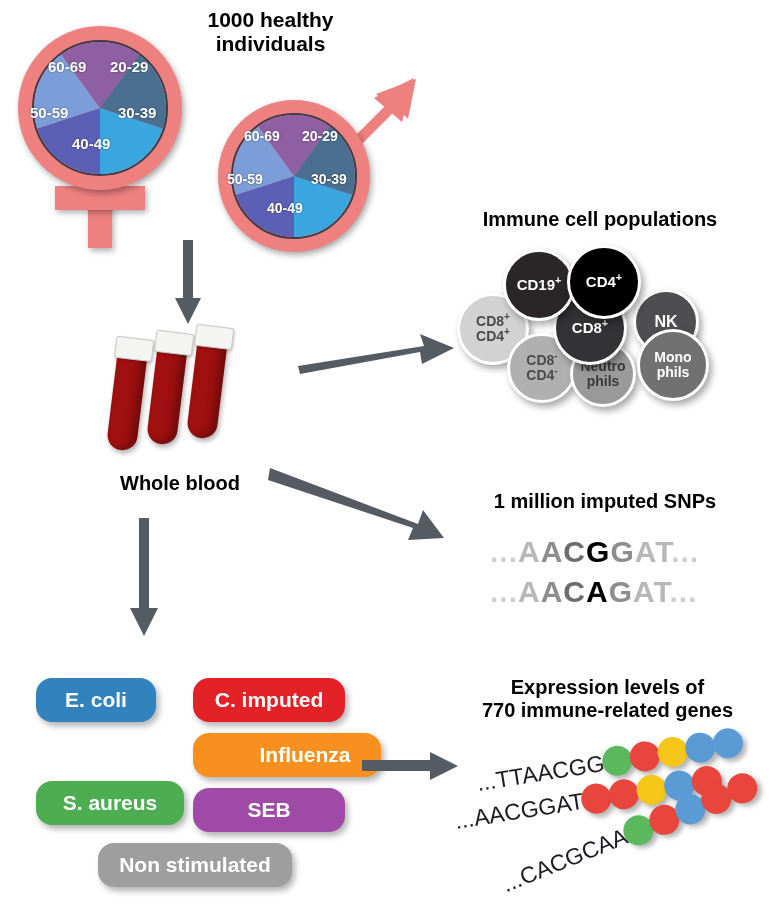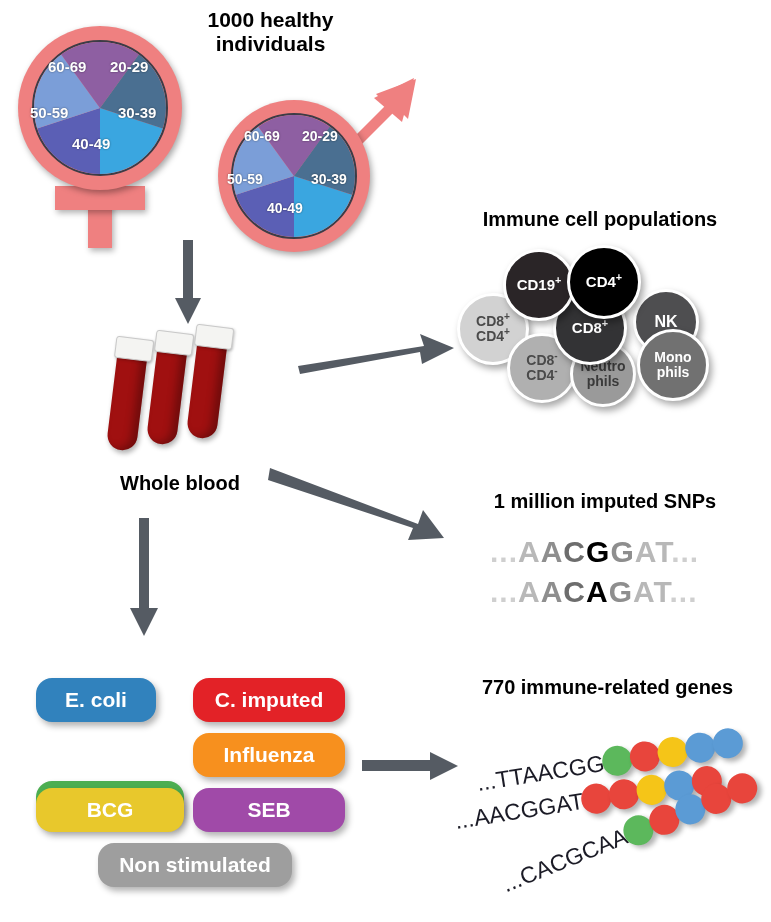--- a/index.html
+++ b/index.html
@@ -236,6 +236,7 @@
 </div>
 
 <div class="abs ttl" style="left:450px;top:676px;width:315px;font-size:20px;">
+  <div>Expression levels of</div>
   <div>770 immune-related genes</div>
 </div>
 

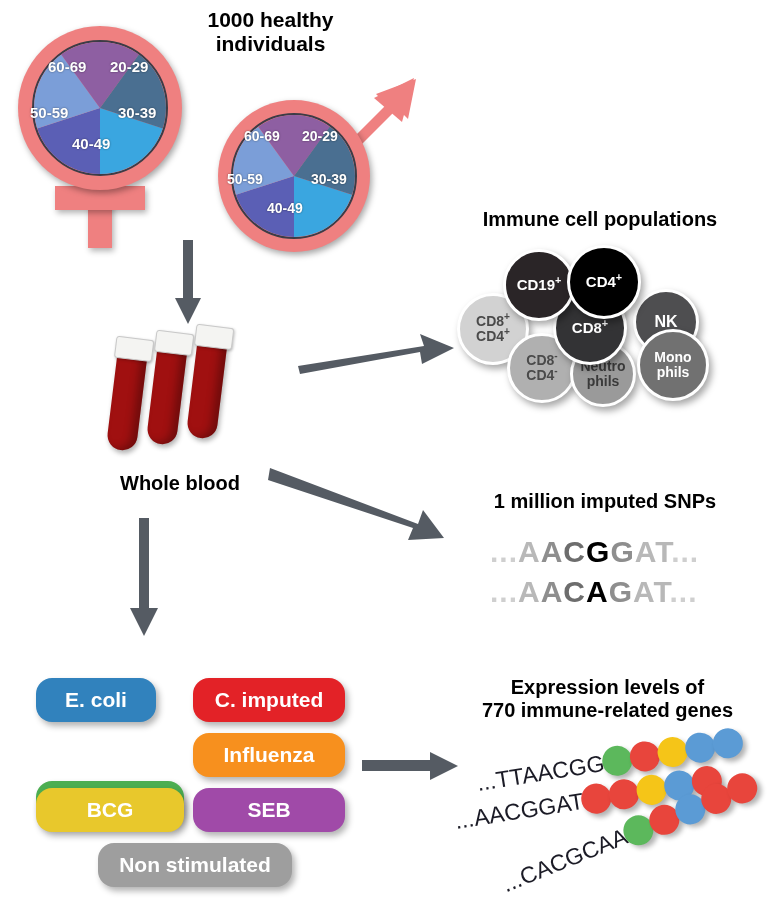--- a/index.html
+++ b/index.html
@@ -215,7 +215,7 @@
   <div class="stim" style="left:0;top:55px;width:148px;height:44px;background:#4cae51;font-size:21px;margin-top:48px;">
     <span>S. aureus</span>
   </div>
-  <div class="stim" style="left:157px;top:55px;width:152px;height:44px;background:#f7901e;font-size:21px;">
+  <div class="stim" style="left:157px;top:55px;width:152px;height:44px;background:#f7901e;font-size:21px;padding-left:36px;">
     <span>Influenza</span>
   </div>
   <div class="stim" style="left:0;top:110px;width:148px;height:44px;background:#e8c82c;font-size:21px;">

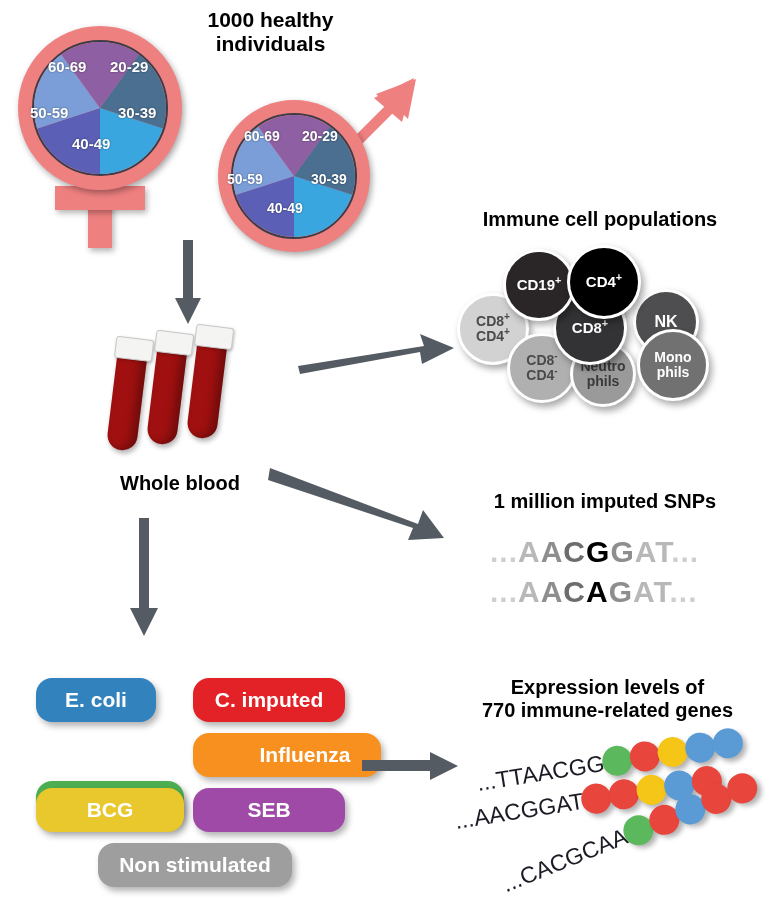--- a/index.html
+++ b/index.html
@@ -218,9 +218,6 @@
   <div class="stim" style="left:157px;top:55px;width:152px;height:44px;background:#f7901e;font-size:21px;padding-left:36px;">
     <span>Influenza</span>
   </div>
-  <div class="stim" style="left:0;top:110px;width:148px;height:44px;background:#e8c82c;font-size:21px;">
-    <span>BCG</span>
-  </div>
   <div class="stim" style="left:157px;top:110px;width:152px;height:44px;background:#a04aa8;font-size:21px;">
     <span>SEB</span>
   </div>

